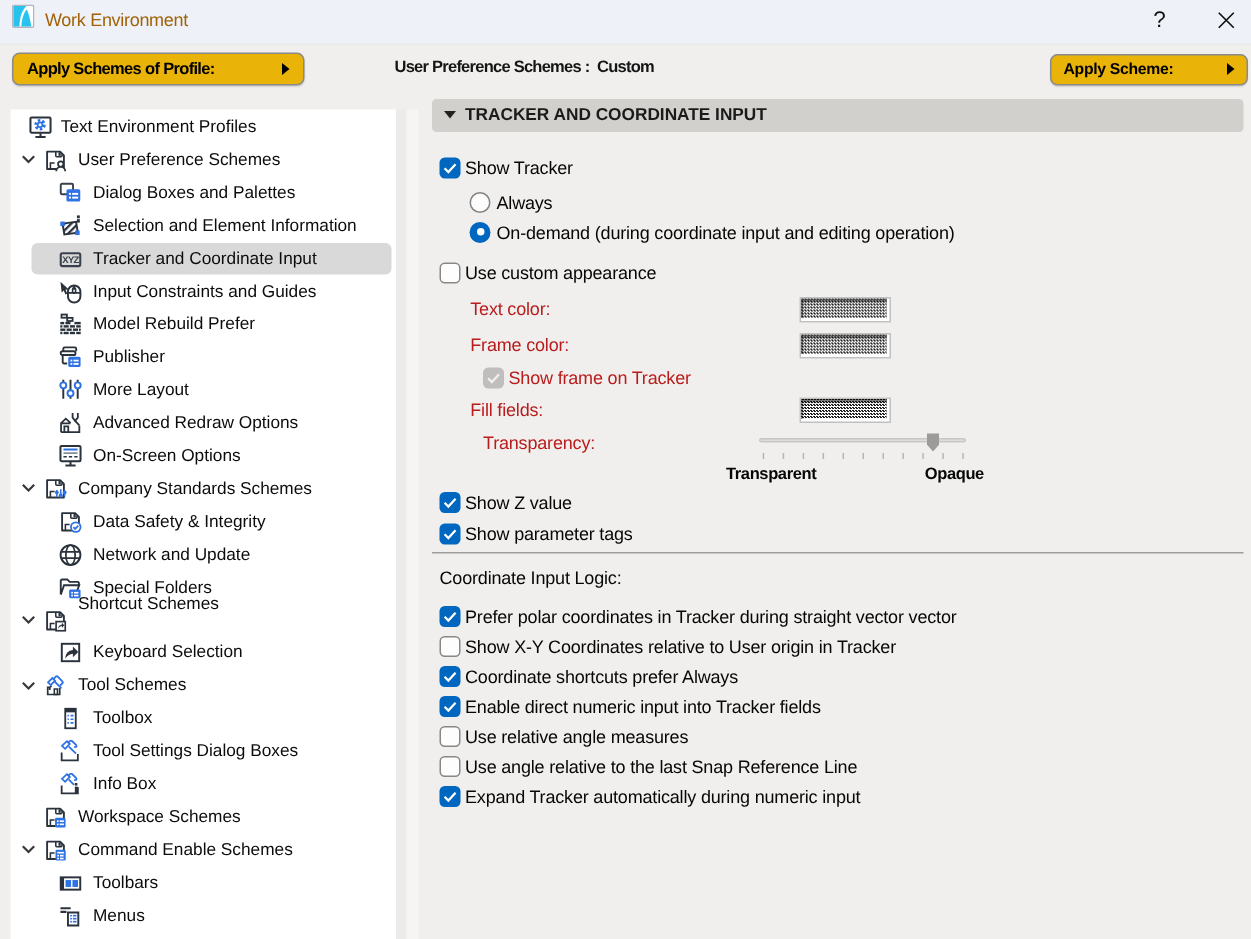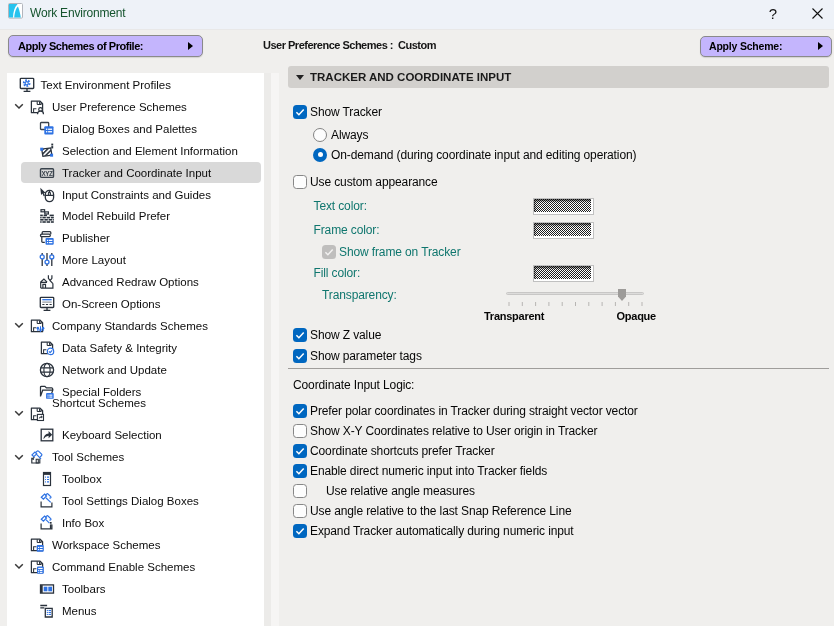--- a/index.html
+++ b/index.html
@@ -7,7 +7,7 @@
  background:#f0efed;font-family:"Liberation Sans",sans-serif;font-size:12px;color:#151515;}
 .abs{position:absolute}
 .titlebar{left:0;top:0;width:834px;height:29px;background:#eef2f8;border-bottom:1px solid #e8e8e8}
-.title{left:30px;top:0;height:26px;line-height:26px;font-size:12px;letter-spacing:-0.2px;color:#14532d}
+.title{left:30px;top:0;height:26px;line-height:26px;font-size:12px;letter-spacing:-0.2px;color:#a16207}
 .qmark{left:762px;top:0;width:22px;height:28px;line-height:28px;text-align:center;font-size:15px;color:#111}
 .btn{background:#c4b5fd;border:1px solid #8a8a8a;border-radius:5px;box-shadow:0 1px 1px rgba(0,0,0,.12);font-weight:700;font-size:11px;letter-spacing:-0.25px;color:#000}
 .btn .arr{position:absolute;width:0;height:0;border-left:5px solid #000;border-top:4px solid transparent;border-bottom:4px solid transparent}

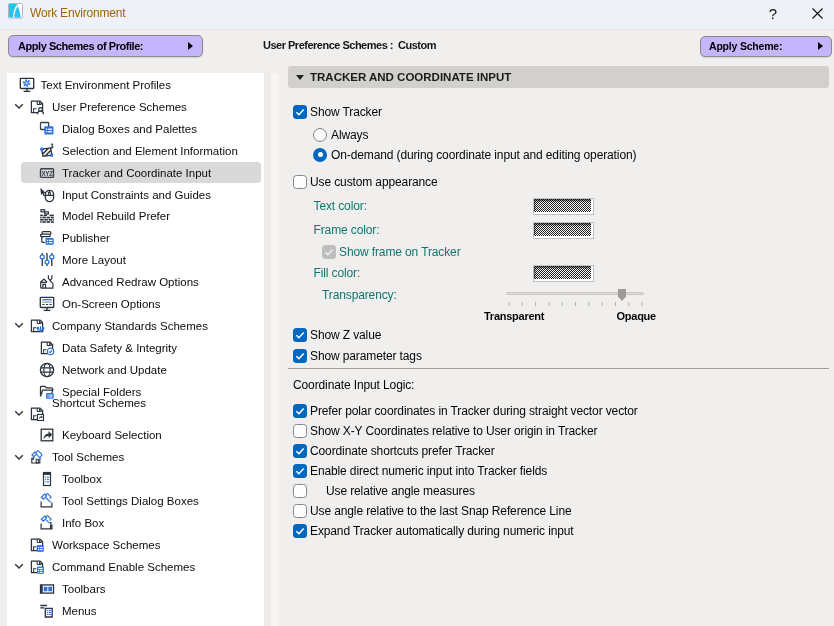--- a/index.html
+++ b/index.html
@@ -9,7 +9,7 @@
 .titlebar{left:0;top:0;width:834px;height:29px;background:#eef2f8;border-bottom:1px solid #e8e8e8}
 .title{left:30px;top:0;height:26px;line-height:26px;font-size:12px;letter-spacing:-0.2px;color:#a16207}
 .qmark{left:762px;top:0;width:22px;height:28px;line-height:28px;text-align:center;font-size:15px;color:#111}
-.btn{background:#c4b5fd;border:1px solid #8a8a8a;border-radius:5px;box-shadow:0 1px 1px rgba(0,0,0,.12);font-weight:700;font-size:11px;letter-spacing:-0.25px;color:#000}
+.btn{background:#eab308;border:1px solid #8a8a8a;border-radius:5px;box-shadow:0 1px 1px rgba(0,0,0,.12);font-weight:700;font-size:11px;letter-spacing:-0.25px;color:#000}
 .btn .arr{position:absolute;width:0;height:0;border-left:5px solid #000;border-top:4px solid transparent;border-bottom:4px solid transparent}
 .tree{left:7px;top:73px;width:257px;height:553px;background:#fff}
 .strip1{left:264px;top:73px;width:7px;height:553px;background:#ecebe9}

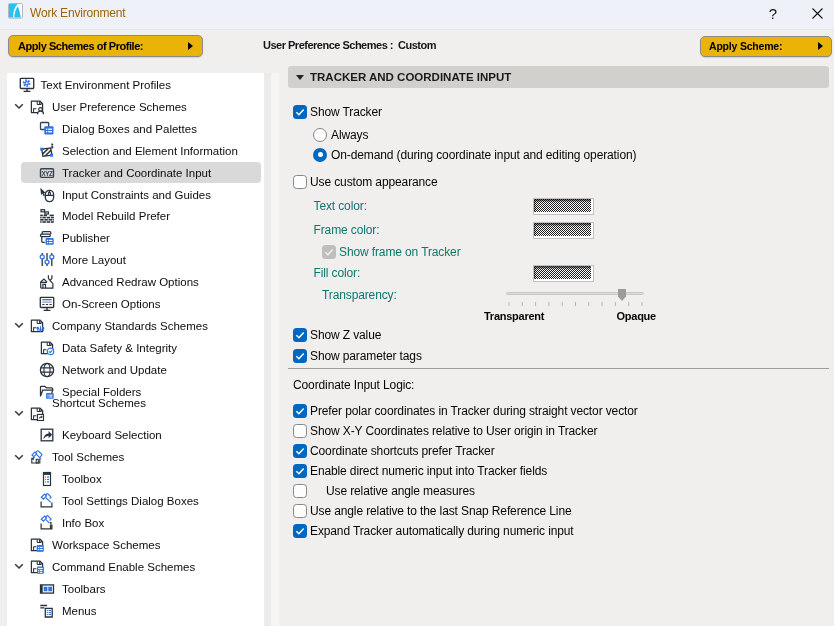--- a/index.html
+++ b/index.html
@@ -28,7 +28,7 @@
 .rad.on{background:#0067c0}
 .rad.on:after{content:"";position:absolute;left:4.5px;top:4.5px;width:5px;height:5px;border-radius:50%;background:#fff}
 .lbl{position:absolute;height:14px;line-height:14px;white-space:nowrap;letter-spacing:-0.12px;color:#060606}
-.glbl{color:#0f766e}
+.glbl{color:#b91c1c}
 .sw{position:absolute;width:61px;height:17px;background:#fff;border:1px solid #c0c0c0;box-sizing:border-box}
 .sw i{position:absolute;left:0px;top:0px;right:2px;bottom:2px;background:conic-gradient(#1e1e1e 25%,#fff 0 50%,#1e1e1e 0 75%,#fff 0);background-size:2px 2px;box-shadow:inset 1px 2px 2px rgba(0,0,0,.6)}
 .sep{left:288px;top:368px;width:541px;height:1px;background:#9f9d9b}

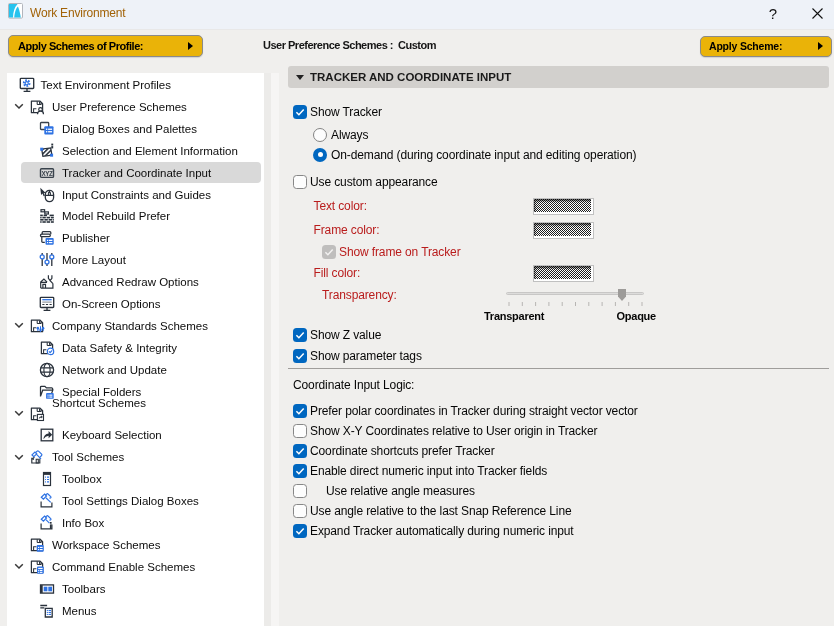--- a/index.html
+++ b/index.html
@@ -319,7 +319,7 @@
     </svg>
   </div>
 <div class="lbl glbl" style="left:339px;top:245px">Show frame on Tracker</div>
-<div class="lbl glbl" style="left:313.5px;top:266px">Fill color:</div>
+<div class="lbl glbl" style="left:313.5px;top:266px">Fill fields:</div>
 <div class="lbl glbl" style="left:322px;top:288px">Transparency:</div>
 <div class="sw" style="left:532.5px;top:197.5px">
     <i></i>

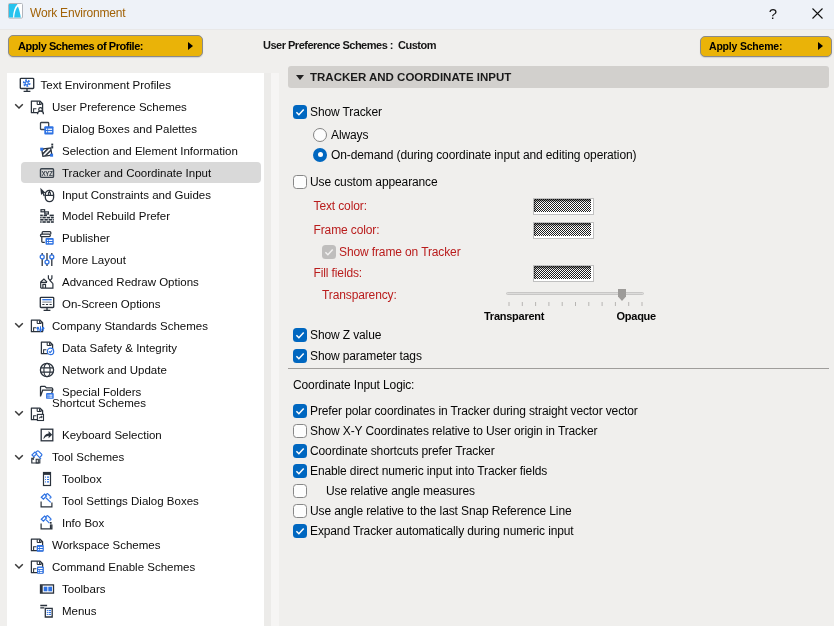--- a/index.html
+++ b/index.html
@@ -375,7 +375,7 @@
       <path d="M2.4 6.2 L4.9 8.7 L9.7 3.5" stroke="#fff" stroke-width="1.5" fill="none"></path>
     </svg>
   </div>
-<div class="lbl " style="left:310px;top:443.5px">Coordinate shortcuts prefer Tracker</div>
+<div class="lbl " style="left:310px;top:443.5px">Coordinate shortcuts prefer Always</div>
 <div class="cb on" style="left:293px;top:463.5px">
     <svg width="12" height="12" viewBox="0 0 12 12">
       <path d="M2.4 6.2 L4.9 8.7 L9.7 3.5" stroke="#fff" stroke-width="1.5" fill="none"></path>

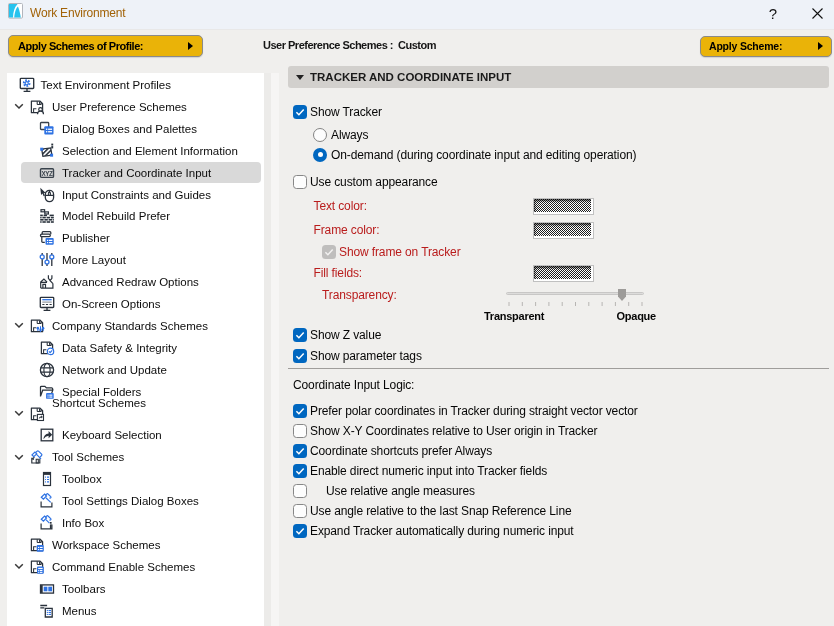--- a/index.html
+++ b/index.html
@@ -383,7 +383,7 @@
   </div>
 <div class="lbl " style="left:310px;top:463.5px">Enable direct numeric input into Tracker fields</div>
 <div class="cb off" style="left:293px;top:483.5px"></div>
-<div class="lbl " style="left:326px;top:483.5px">Use relative angle measures</div>
+<div class="lbl " style="left:310px;top:483.5px">Use relative angle measures</div>
 <div class="cb off" style="left:293px;top:503.5px"></div>
 <div class="lbl " style="left:310px;top:503.5px">Use angle relative to the last Snap Reference Line</div>
 <div class="cb on" style="left:293px;top:523.5px">

